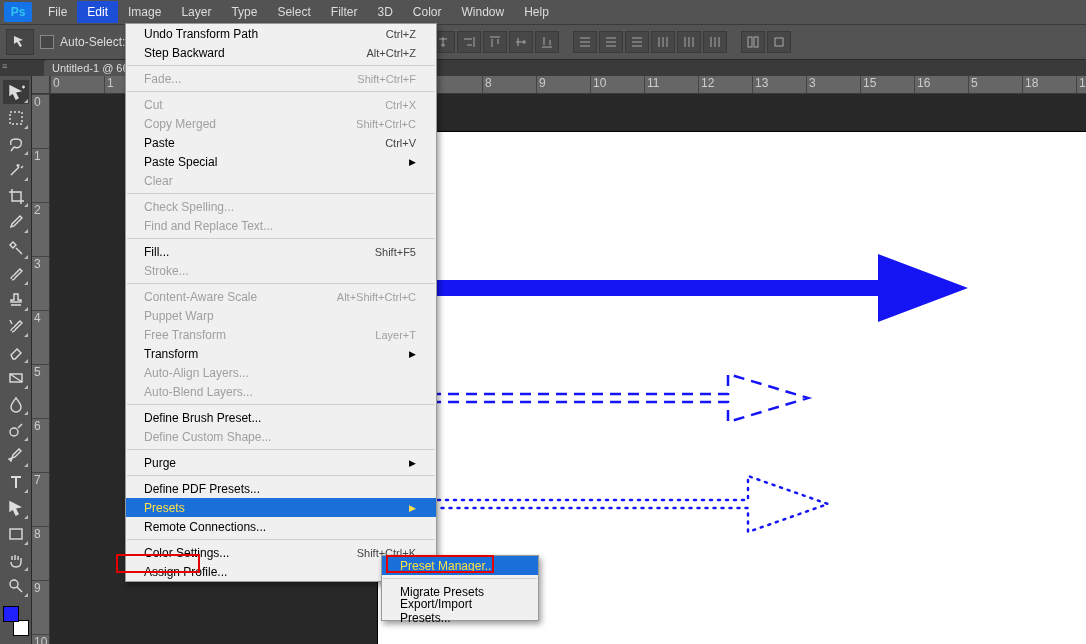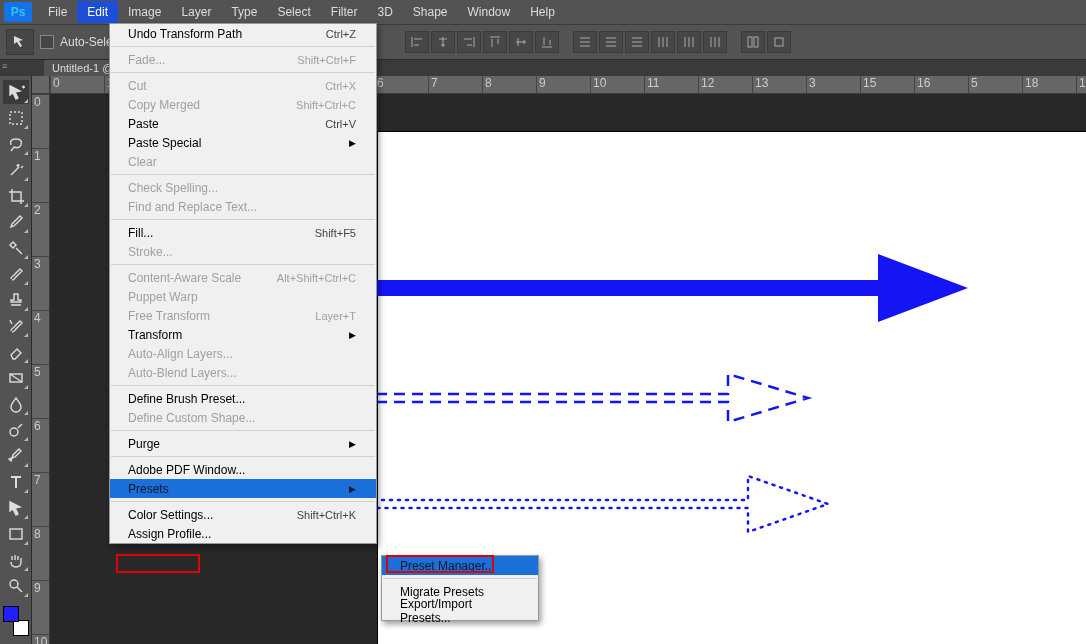--- a/index.html
+++ b/index.html
@@ -81,7 +81,7 @@
       <div class="menubar-item">Select</div>
       <div class="menubar-item">Filter</div>
       <div class="menubar-item">3D</div>
-      <div class="menubar-item">Shape</div>
+      <div class="menubar-item">Color</div>
       <div class="menubar-item">Window</div>
       <div class="menubar-item">Help</div>
     </div>

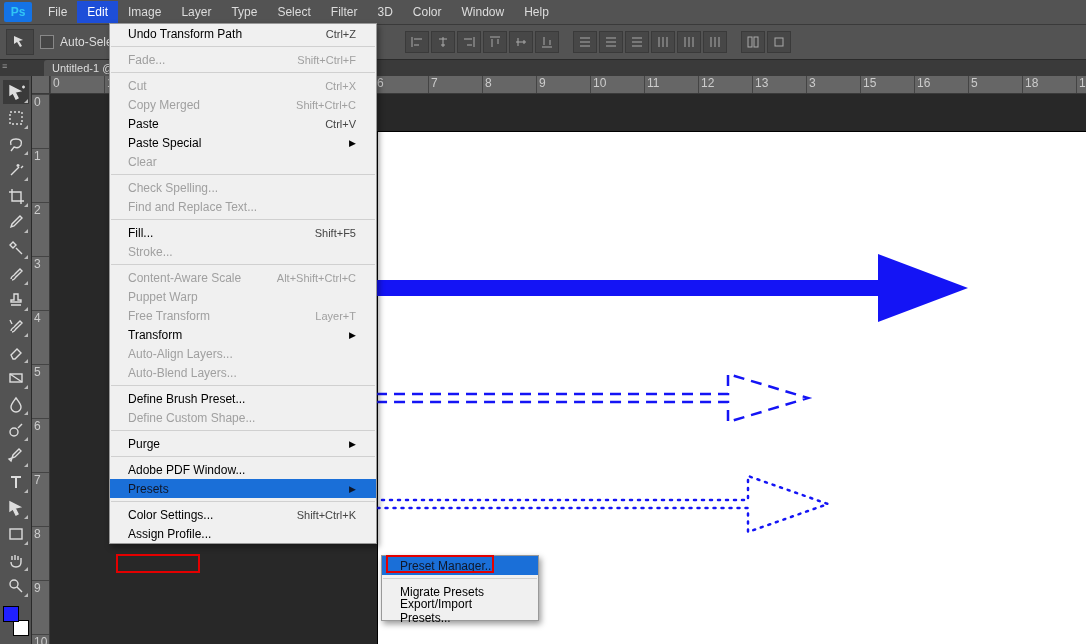--- a/index.html
+++ b/index.html
@@ -50,7 +50,7 @@
 
 
 .dropdown { position:absolute; background:#f0f0f0; border:1px solid #999; box-shadow: 2px 3px 6px rgba(0,0,0,0.4); }
-.dropdown.main { top:23px; left:109px; width:268px; }
+.dropdown.main { top:23px; left:125px; width:312px; }
 .dropdown.sub { top:555px; left:381px; width:158px; }
 .menu-item { display:flex; justify-content:space-between; align-items:center; padding: 2px 20px 2px 18px; color:#000; cursor:default; height:19px; position:relative;}
 .menu-item.disabled { color:#a0a0a0; }

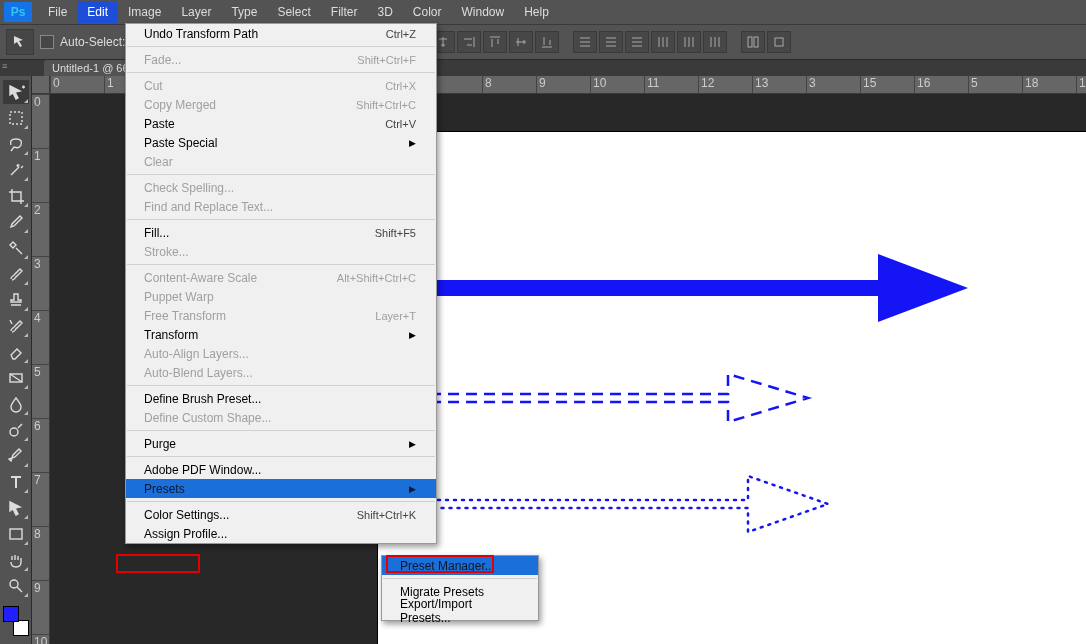--- a/index.html
+++ b/index.html
@@ -370,6 +370,10 @@
       <span>Undo Transform Path</span>
       <span class="shortcut">Ctrl+Z</span>
     </div>
+    <div class="menu-item">
+      <span>Step Backward</span>
+      <span class="shortcut">Alt+Ctrl+Z</span>
+    </div>
     <div class="menu-sep"></div>
     <div class="menu-item disabled">
       <span>Fade...</span>

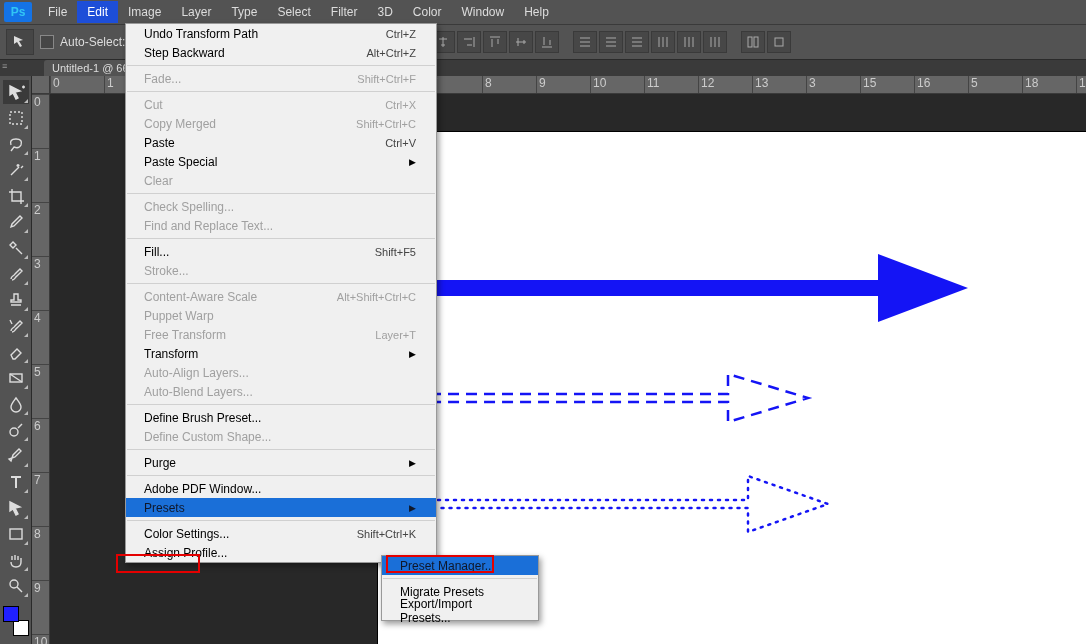--- a/index.html
+++ b/index.html
@@ -450,7 +450,7 @@
     </div>
     <div class="menu-sep"></div>
     <div class="menu-item">
-      <span>Adobe PDF Window...</span>
+      <span>Define PDF Presets...</span>
     </div>
     <div class="menu-item highlight">
       <span>Presets</span>

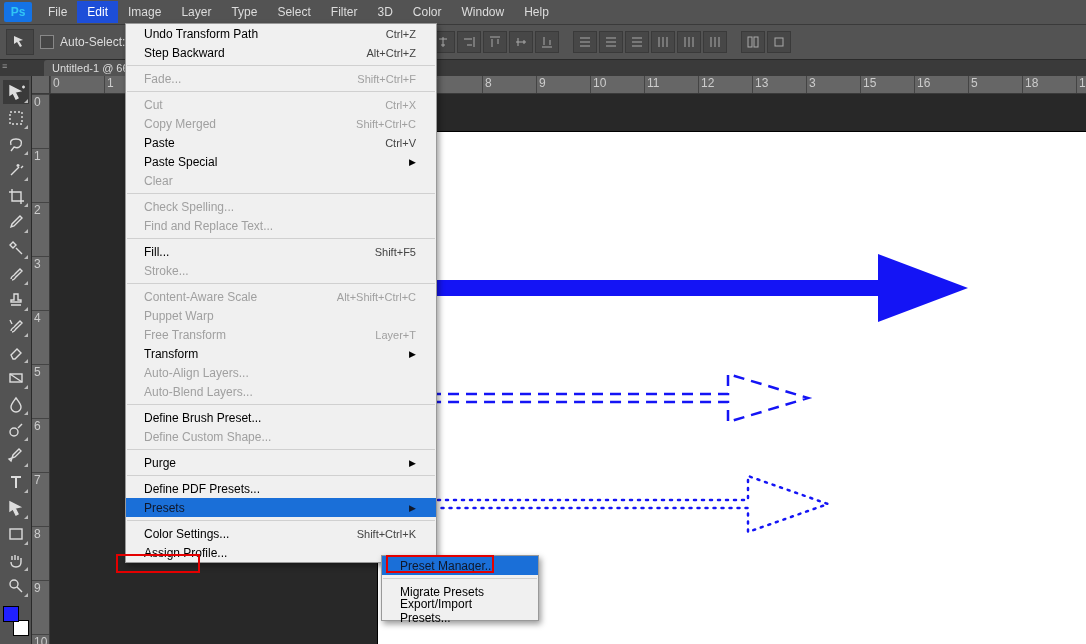--- a/index.html
+++ b/index.html
@@ -54,7 +54,7 @@
 .dropdown.sub { top:555px; left:381px; width:158px; }
 .menu-item { display:flex; justify-content:space-between; align-items:center; padding: 2px 20px 2px 18px; color:#000; cursor:default; height:19px; position:relative;}
 .menu-item.disabled { color:#a0a0a0; }
-.menu-item.highlight { background:#1a6fd8; color:#0f172a; }
+.menu-item.highlight { background:#1a6fd8; color:#fde047; }
 .menu-item .arrow { font-size:9px; }
 .menu-sep { height:1px; background:#d0d0d0; margin: 3px 1px; }
 .red-box { position:absolute; border:2px solid #e40000; pointer-events:none; }

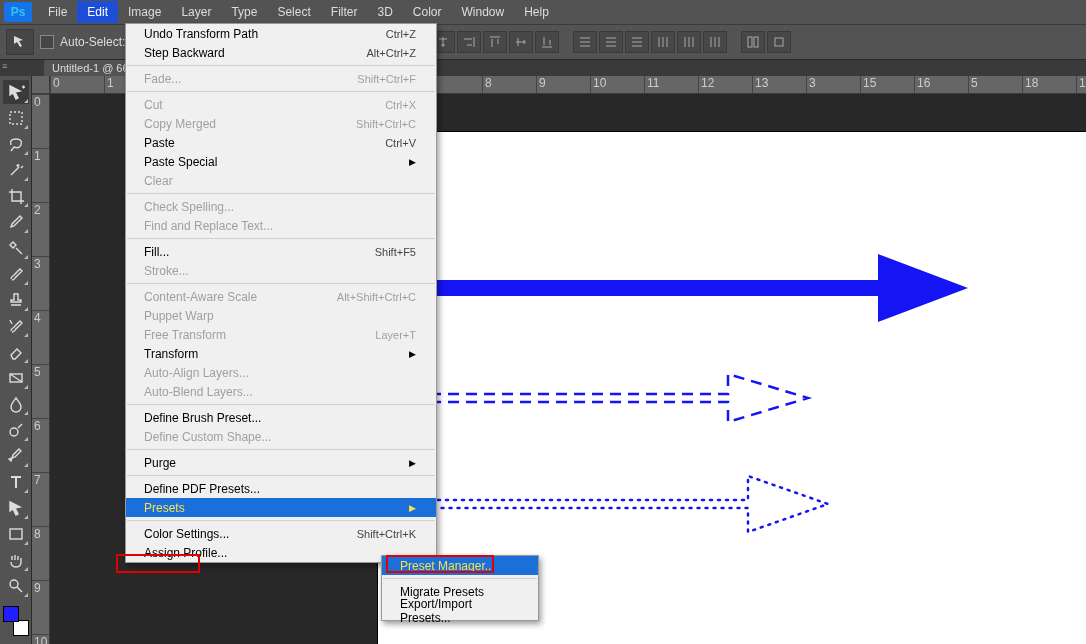--- a/index.html
+++ b/index.html
@@ -456,6 +456,9 @@
       <span>Presets</span>
       <span class="arrow">▶</span>
     </div>
+    <div class="menu-item">
+      <span>Remote Connections...</span>
+    </div>
     <div class="menu-sep"></div>
     <div class="menu-item">
       <span>Color Settings...</span>

